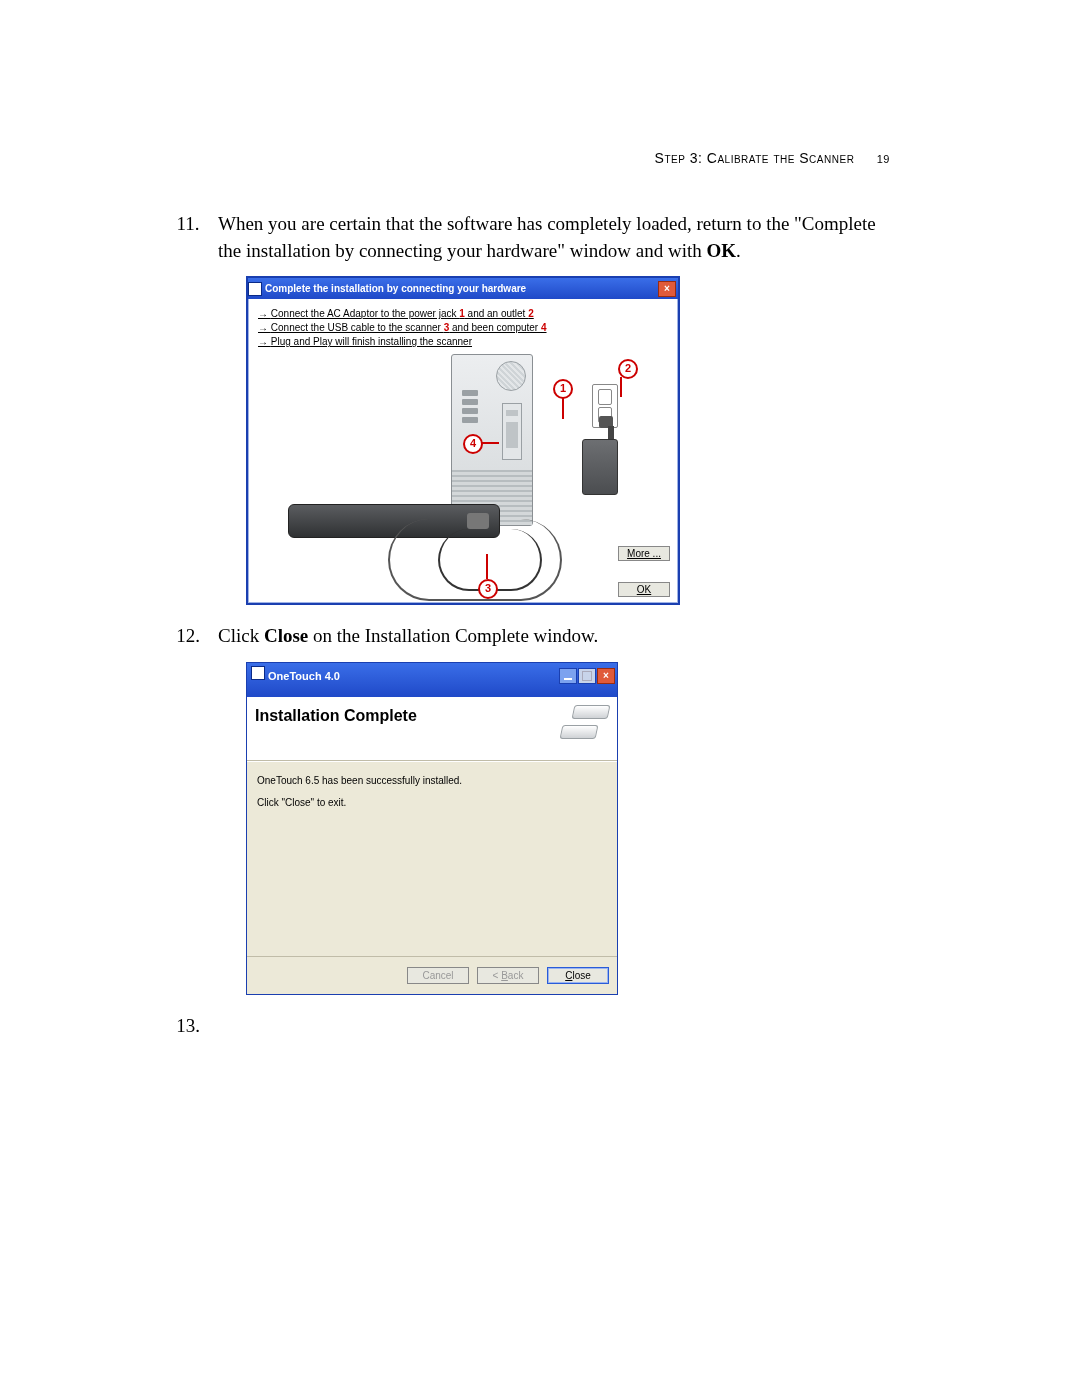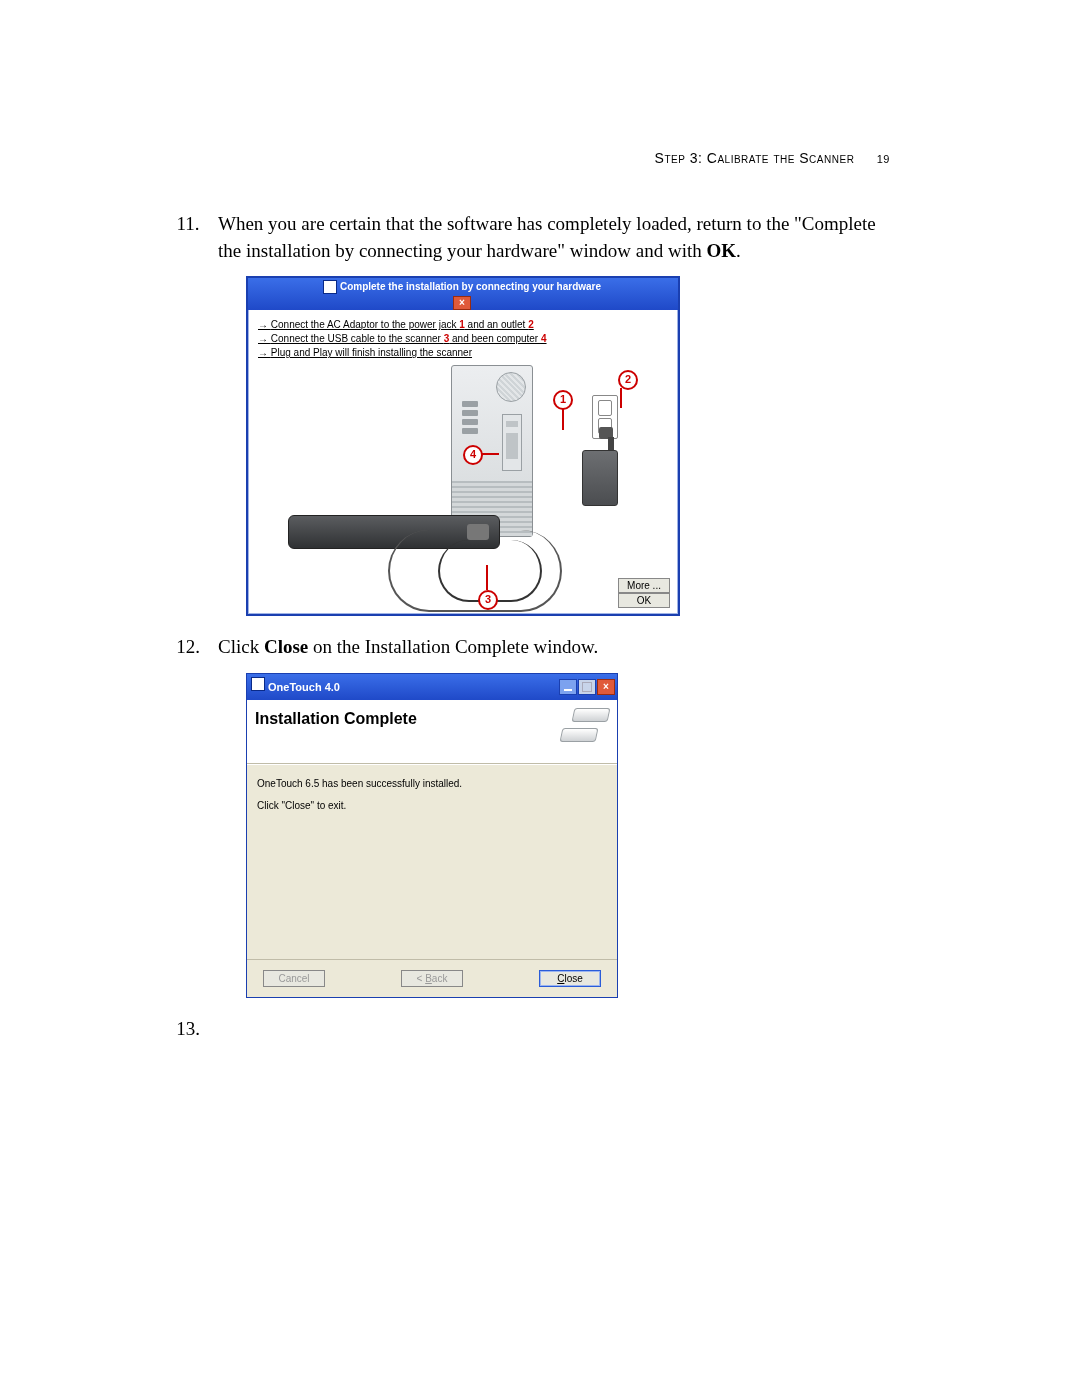--- a/index.html
+++ b/index.html
@@ -62,7 +62,7 @@
   .dlg-titlebar {
     background: linear-gradient(#3a6ee8, #1f49c8);
     color: #fff;
-    height: 32px;
+    height: 21px;
     line-height: 18px;
     padding: 0 2px 0 0;
     font-size: 10px;
@@ -70,7 +70,6 @@
     display: flex;
     justify-content: space-between;
     align-items: center;
-    flex-direction: column;
   }
   .dlg-titlebar .tb-left { display: flex; align-items: center; gap: 3px; }
   .tb-icon {

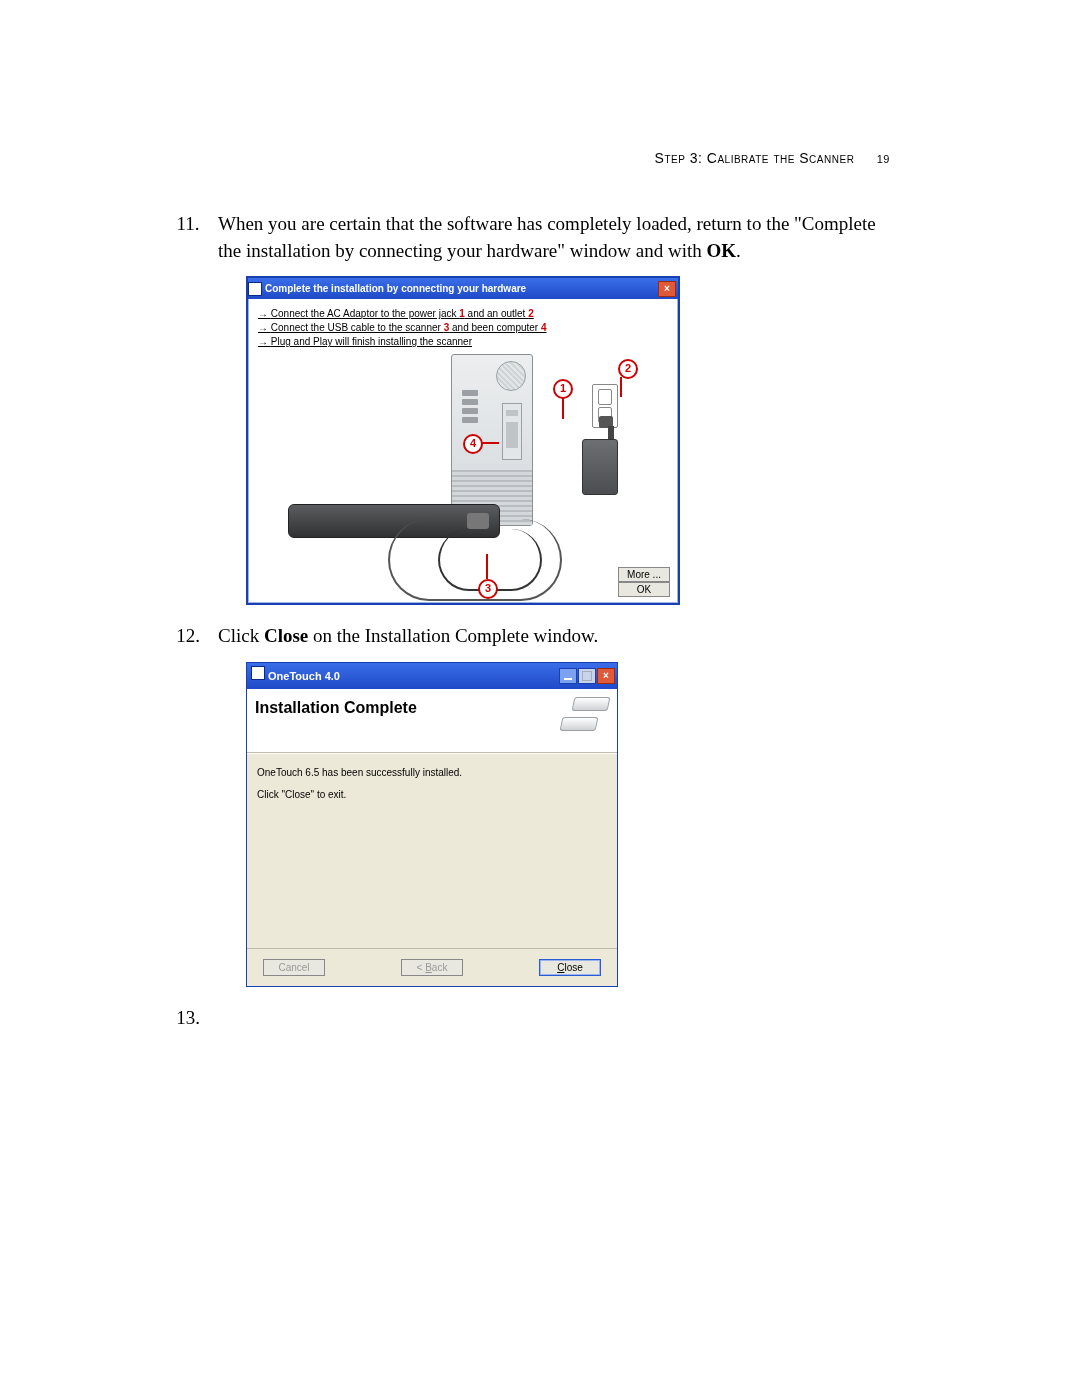--- a/index.html
+++ b/index.html
@@ -93,7 +93,7 @@
   .red { color: #c00; font-weight: bold; }
   .dlg-buttons {
     position: absolute; right: 8px; bottom: 6px;
-    display: flex; flex-direction: column; gap: 0;
+    display: flex; flex-direction: column; gap: 21px; text-decoration: underline;
   }
   .winbtn {
     font: 10px Tahoma, Arial, sans-serif;

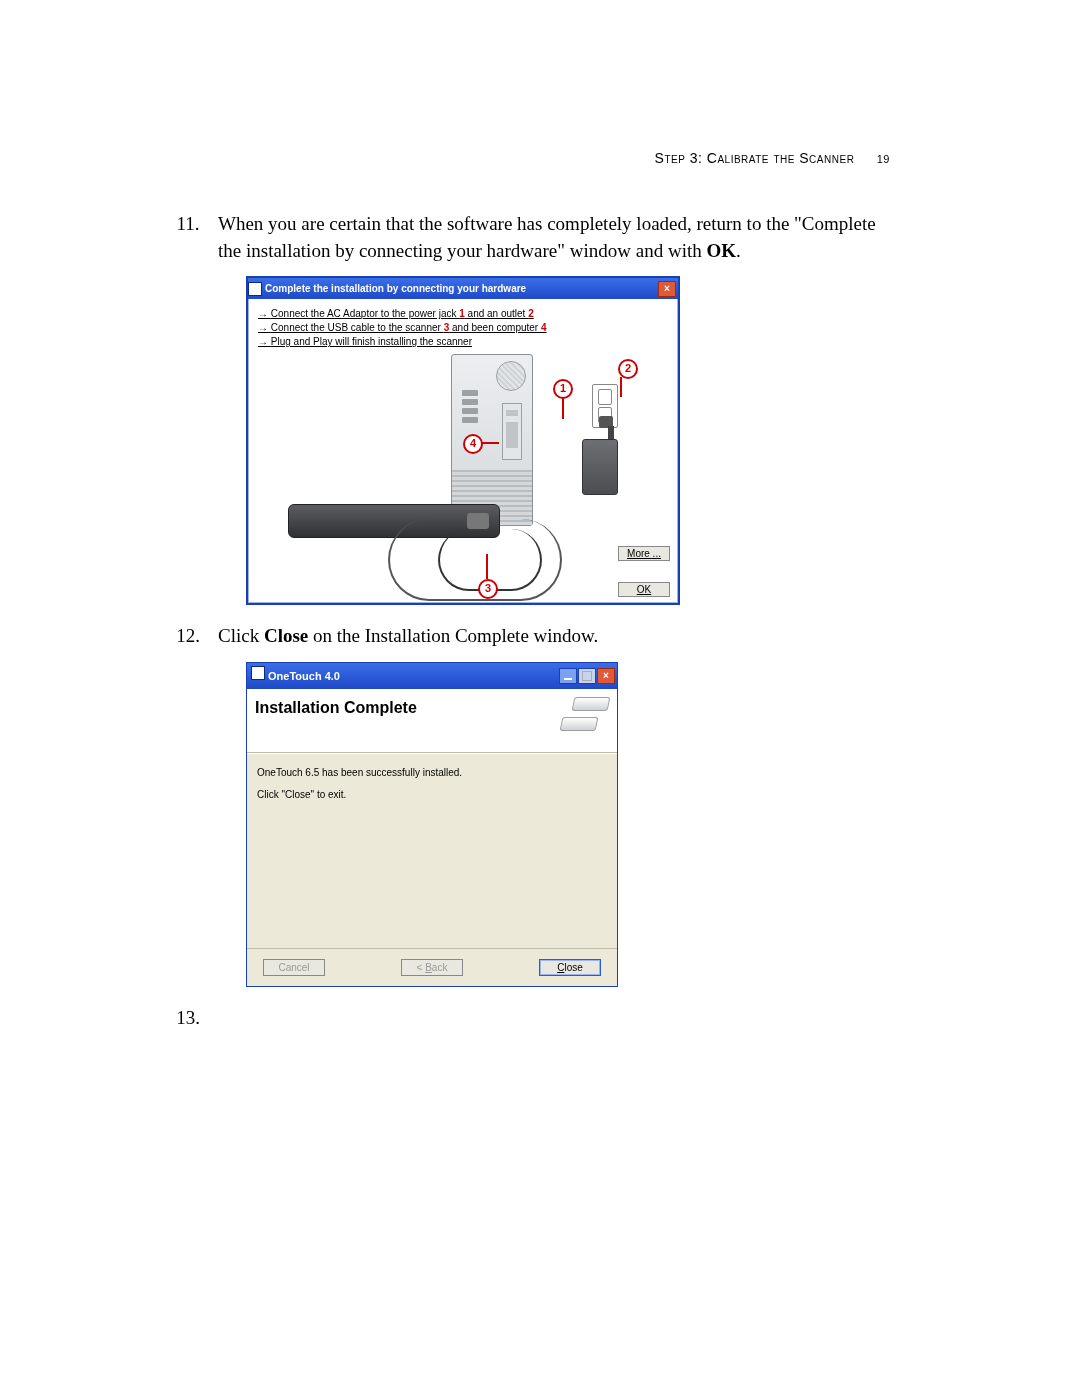--- a/index.html
+++ b/index.html
@@ -180,7 +180,7 @@
   .dlg2 .titlebar2 {
     background: linear-gradient(#3a6ee8, #1f49c8);
     color: #fff; height: 26px; line-height: 18px;
-    padding: 0 2px 0 4px; font-weight: bold; font-size: 11px;
+    padding: 0 2px 8px 4px; font-weight: bold; font-size: 11px;
     display: flex; justify-content: space-between; align-items: center;
   }
   .winctrls { display: flex; gap: 1px; }

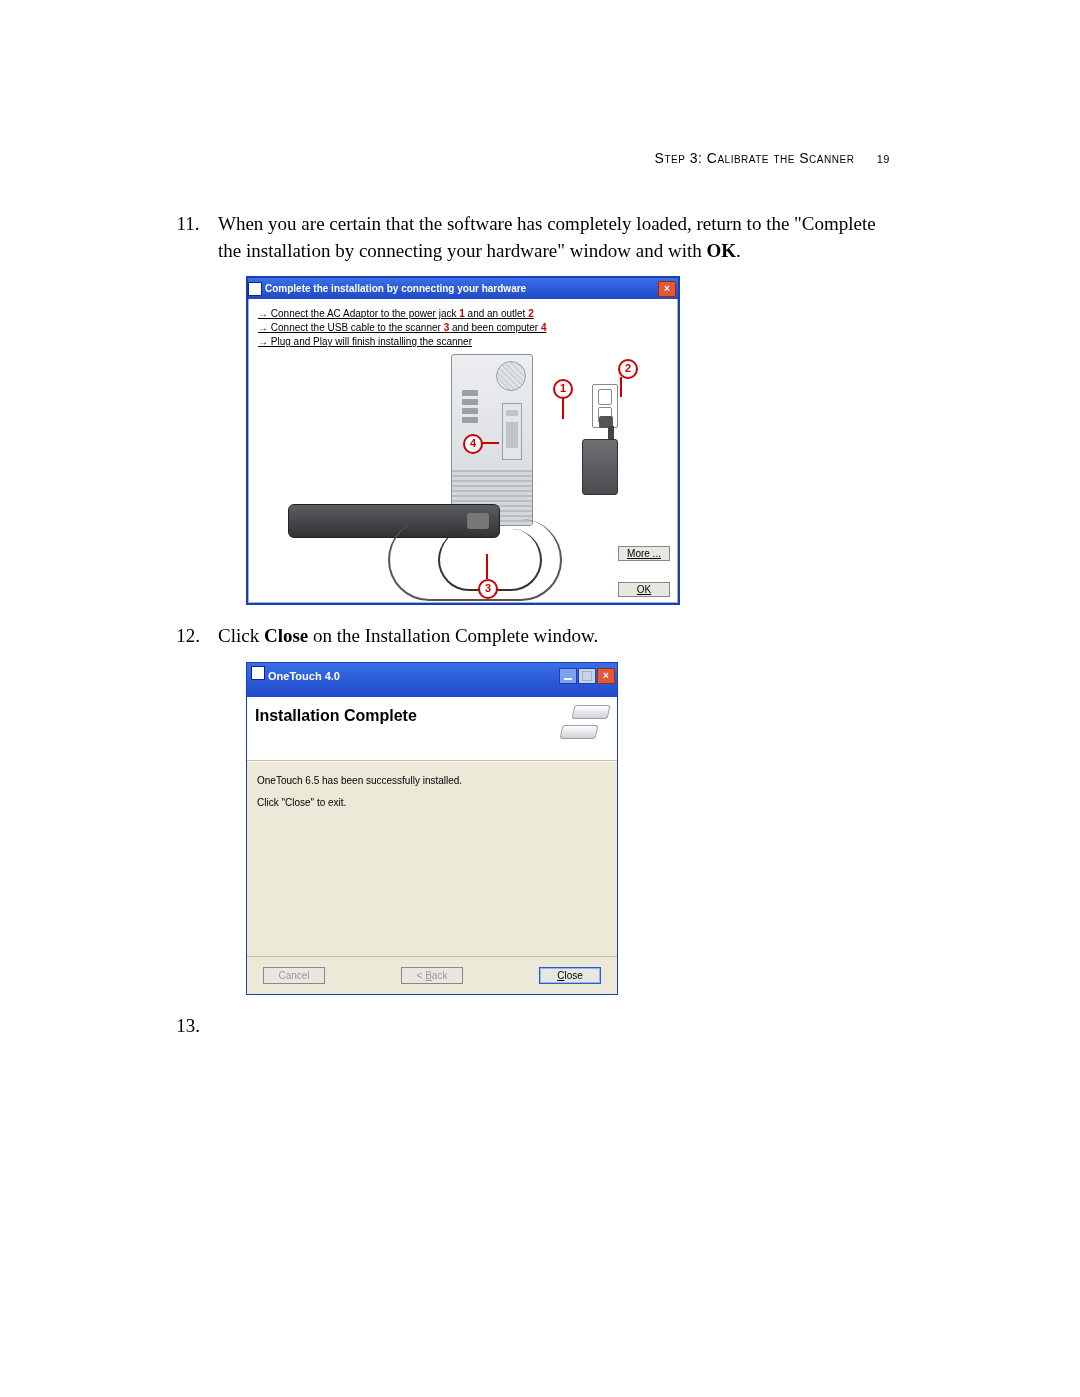--- a/index.html
+++ b/index.html
@@ -215,8 +215,8 @@
   }
   .dlg2-body p{margin:0 0 8px 0;}
   .dlg2-footer{
-    border-top:1px solid #c0bca8; padding:10px 16px;
-    display:flex; justify-content:space-between; gap:8px;
+    border-top:1px solid #c0bca8; padding:10px 8px;
+    display:flex; justify-content:flex-end; gap:8px;
     background:#ece9d8;
   }
   .dlg2-footer .winbtn{width:60px;padding:2px 0;}

